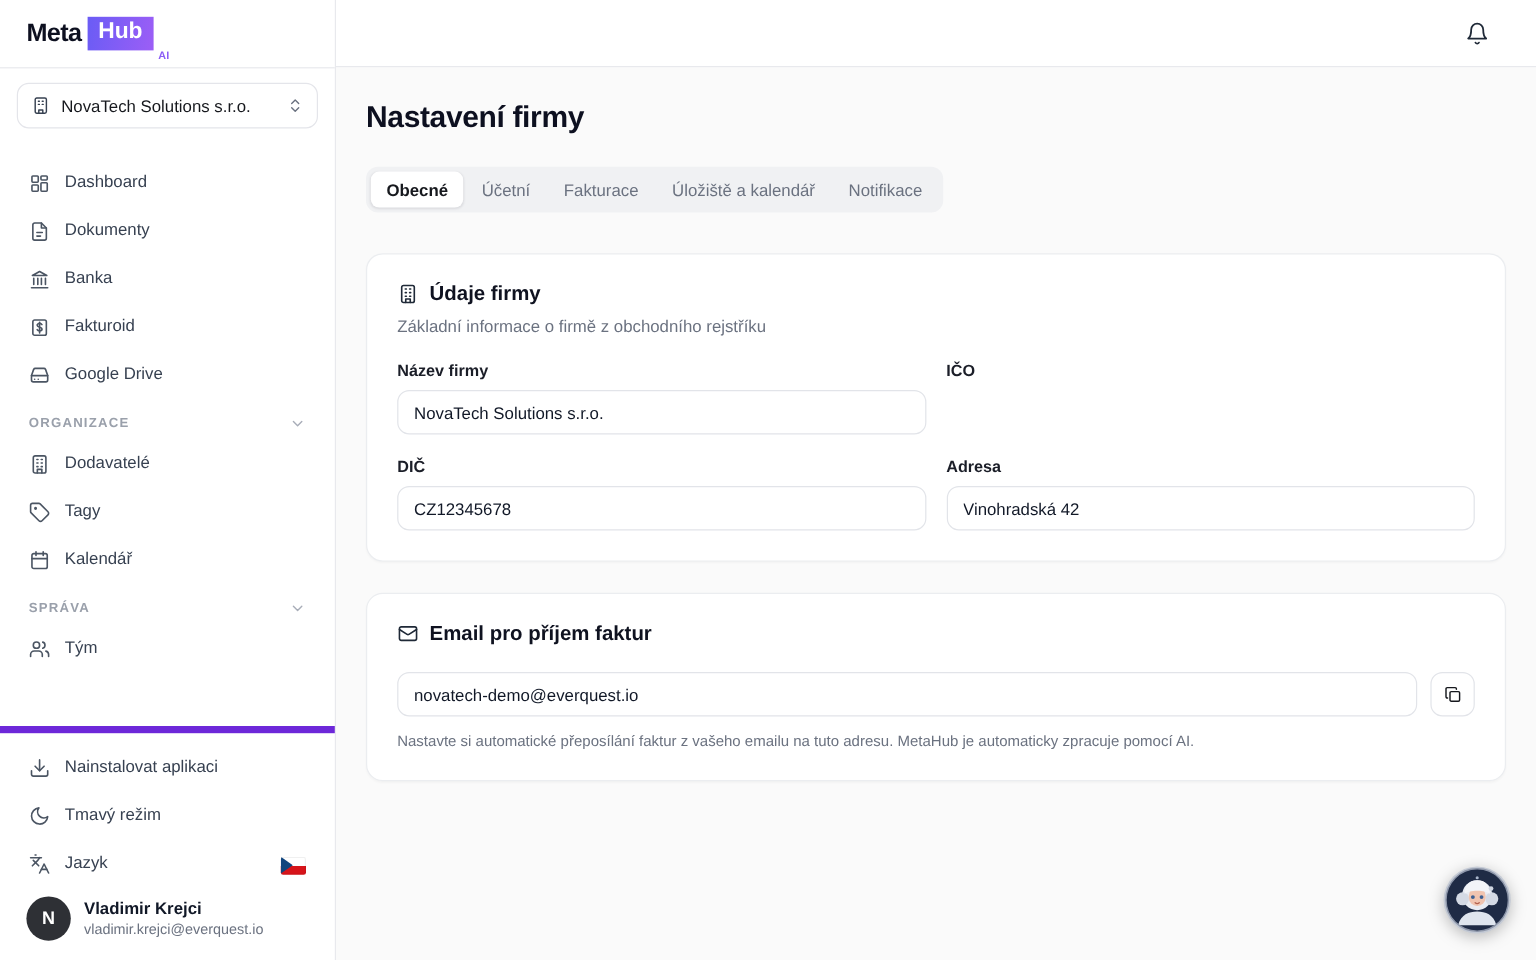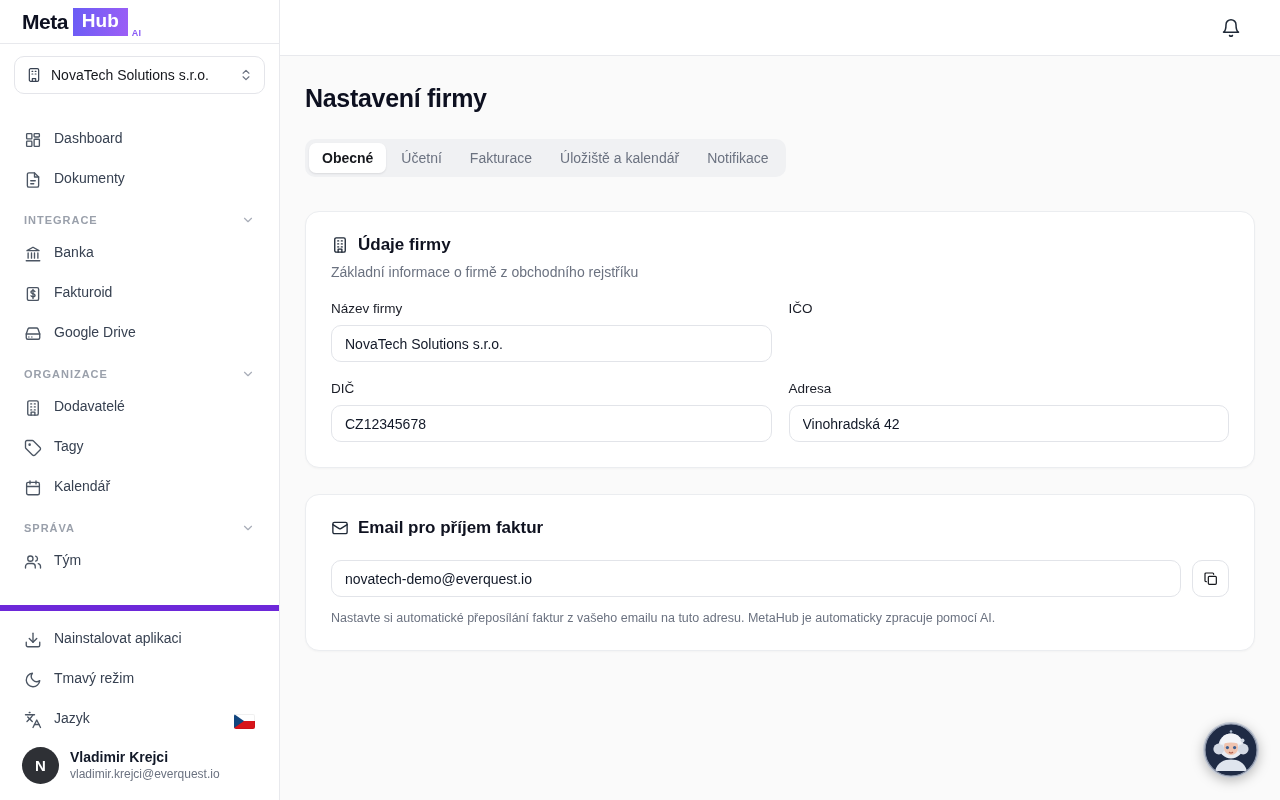--- a/index.html
+++ b/index.html
@@ -17,7 +17,7 @@
     border-right: 1px solid #e8e9ed;
     display: flex; flex-direction: column;
   }
-  .logo-row { height: 44px; display: flex; align-items: center; padding: 0 22px; border-bottom: 1px solid #e8e9ed; }
+  .logo-row { height: 57px; display: flex; align-items: center; padding: 0 22px; border-bottom: 1px solid #e8e9ed; }
   .logo-meta { font-size: 21px; font-weight: 800; letter-spacing: -0.5px; color: #0d1020; }
   .logo-hub {
     margin-left: 5px; padding: 2px 9px 4px;

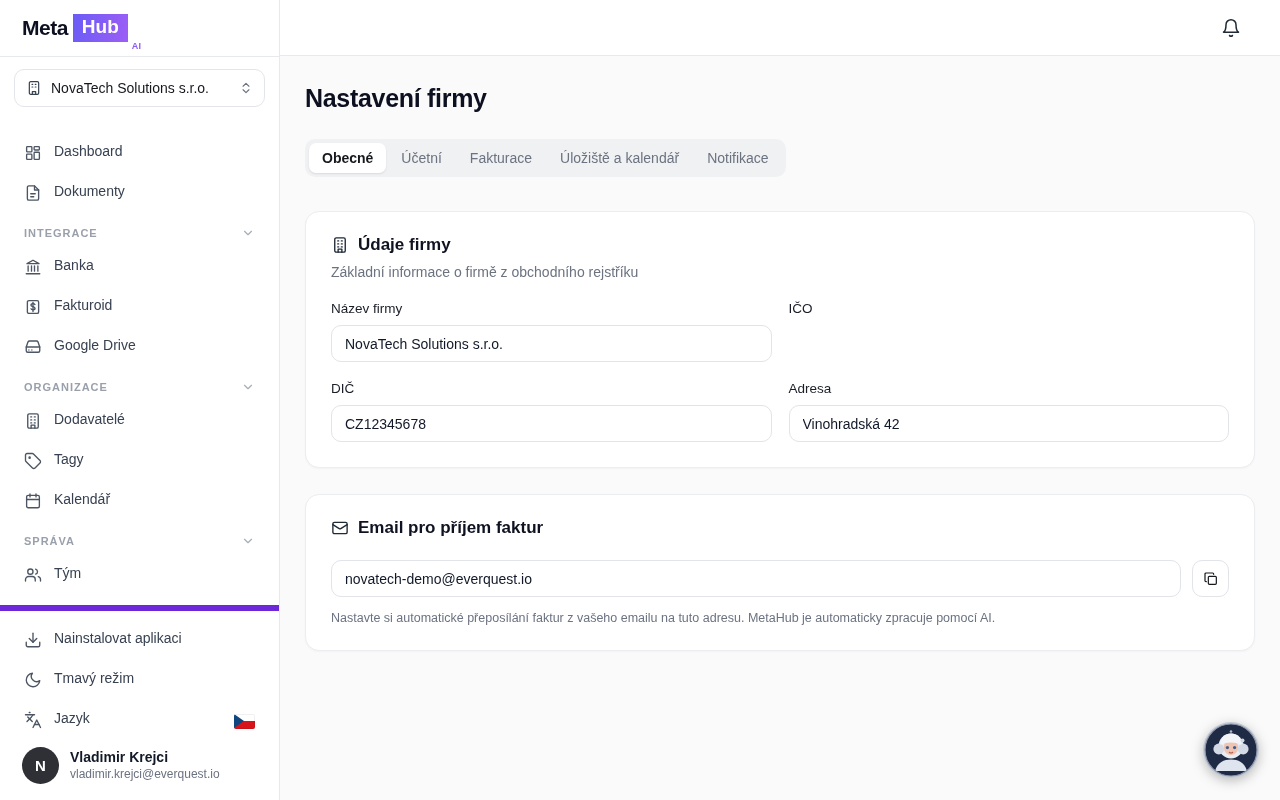--- a/index.html
+++ b/index.html
@@ -171,12 +171,6 @@
         <span>Dokumenty</span>
       </div>
 
-      <div class="section-header">
-        <span>INTEGRACE</span>
-        <svg class="ic" width="14" height="14" viewBox="0 0 24 24" fill="none" stroke="currentColor" stroke-width="2" stroke-linecap="round" stroke-linejoin="round">
-            <polyline points="6 9 12 15 18 9"></polyline>
-          </svg>
-      </div>
 
       <div class="nav-item">
         <svg class="ic" width="18" height="18" viewBox="0 0 24 24" fill="none" stroke="currentColor" stroke-width="1.8" stroke-linecap="round" stroke-linejoin="round">

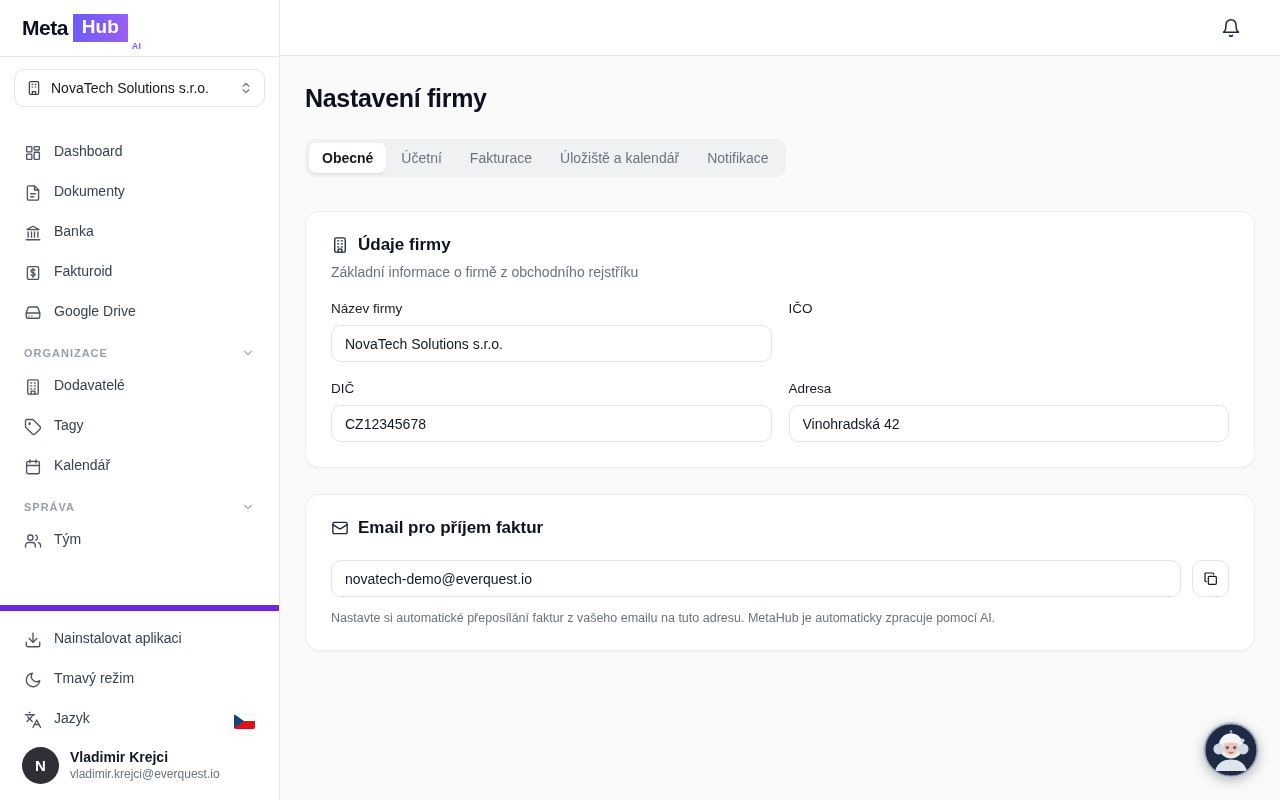--- a/index.html
+++ b/index.html
@@ -100,7 +100,7 @@
   .card-sub { margin-top: 9px; font-size: 14px; color: #6b7280; }
 
   .form-grid { display: grid; grid-template-columns: 1fr 1fr; column-gap: 17px; row-gap: 19px; margin-top: 21px; }
-  .field-label { display: block; font-size: 13.5px; font-weight: 400; color: #1b1e28; margin-bottom: 9px; }
+  .field-label { display: block; font-size: 13.5px; font-weight: 700; color: #1b1e28; margin-bottom: 9px; }
   .text-input {
     width: 100%; height: 37px; border: 1px solid #e2e4e9; border-radius: 10px;
     padding: 0 13px; font-size: 14px; color: #111827; background: #fff;

